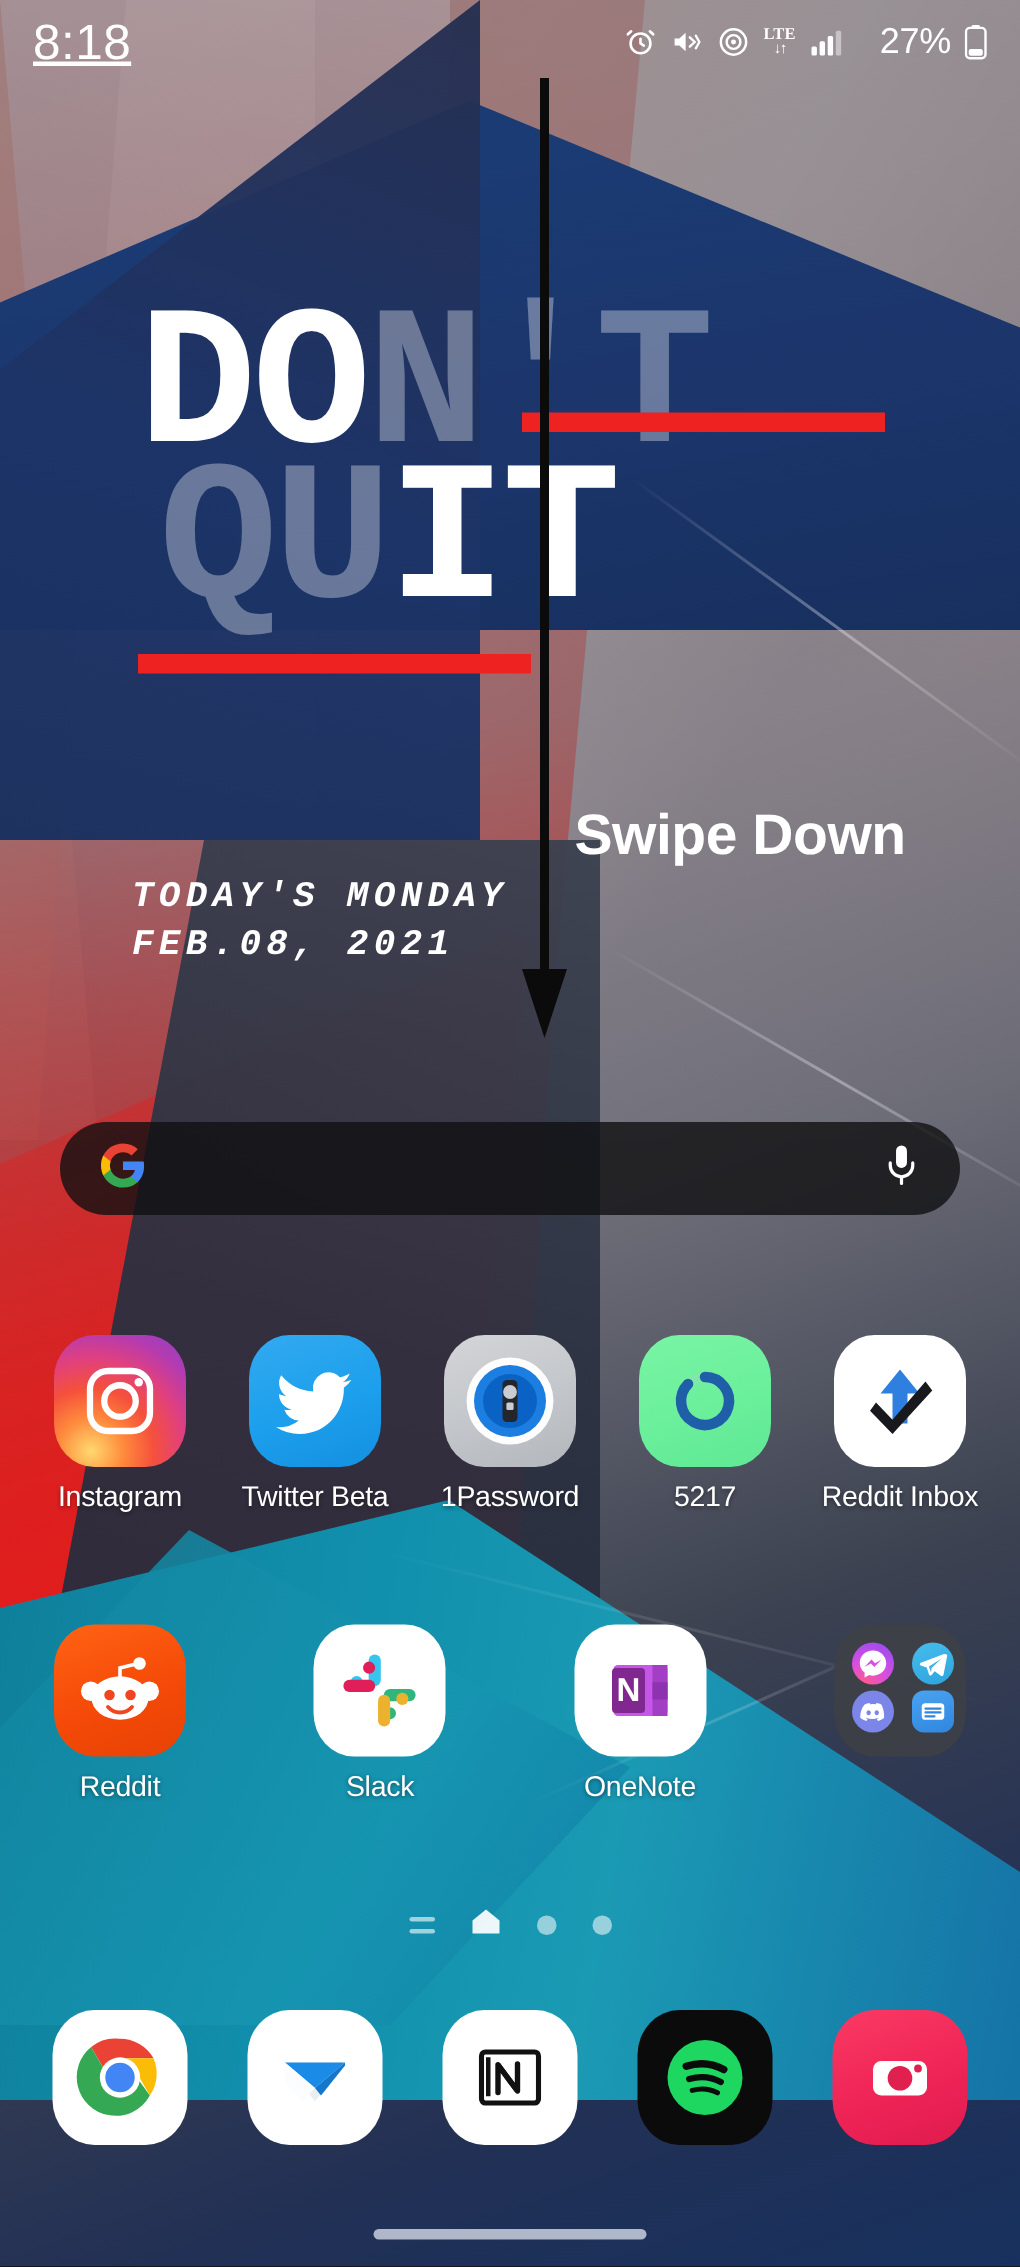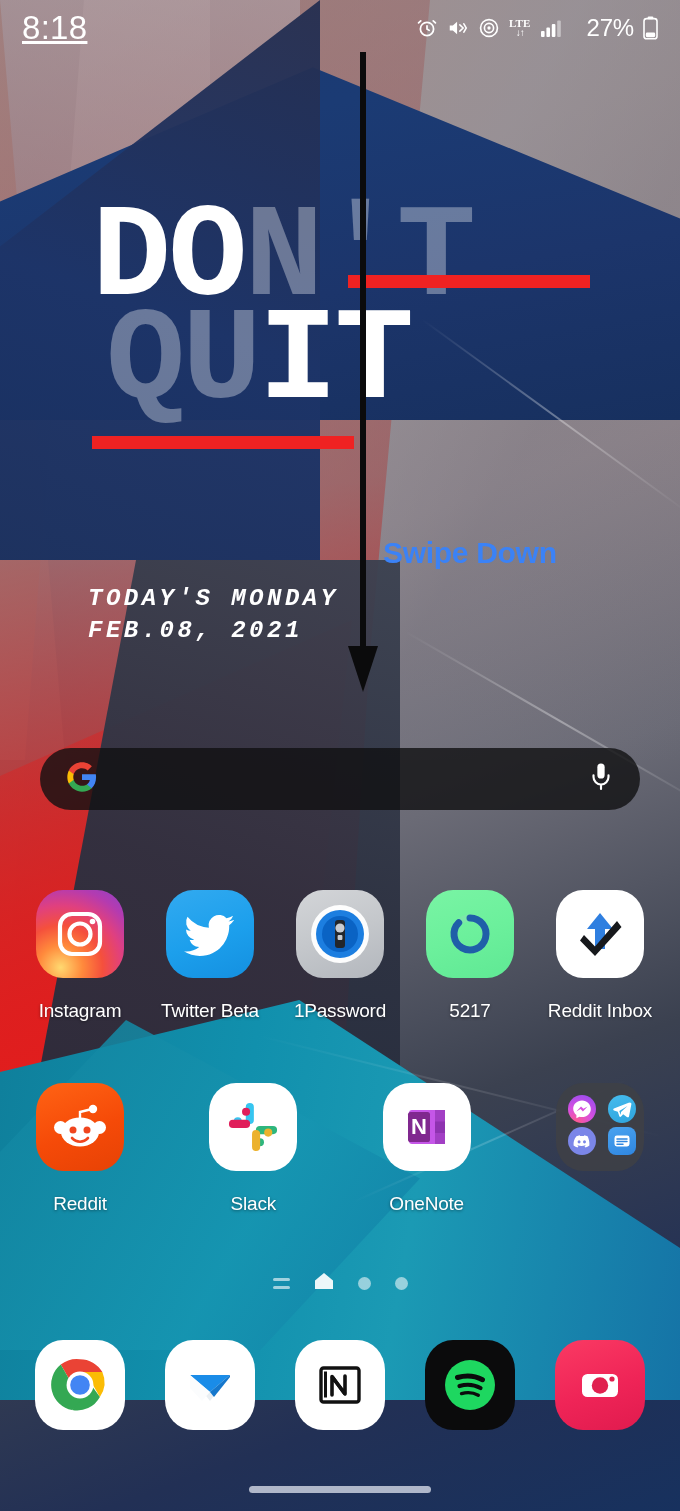--- a/index.html
+++ b/index.html
@@ -145,7 +145,7 @@
   .annot-arrow { position: absolute; top: 52px; left: 347px; z-index: 20; }
   .annot-label {
     position: absolute; top: 536px; left: 383px; z-index: 20;
-    color: #3b82f6; font-size: 30px; font-weight: bold; letter-spacing: -.3px;
+    color: #ffffff; font-size: 38px; font-weight: bold; letter-spacing: -.3px;
   }
 
   

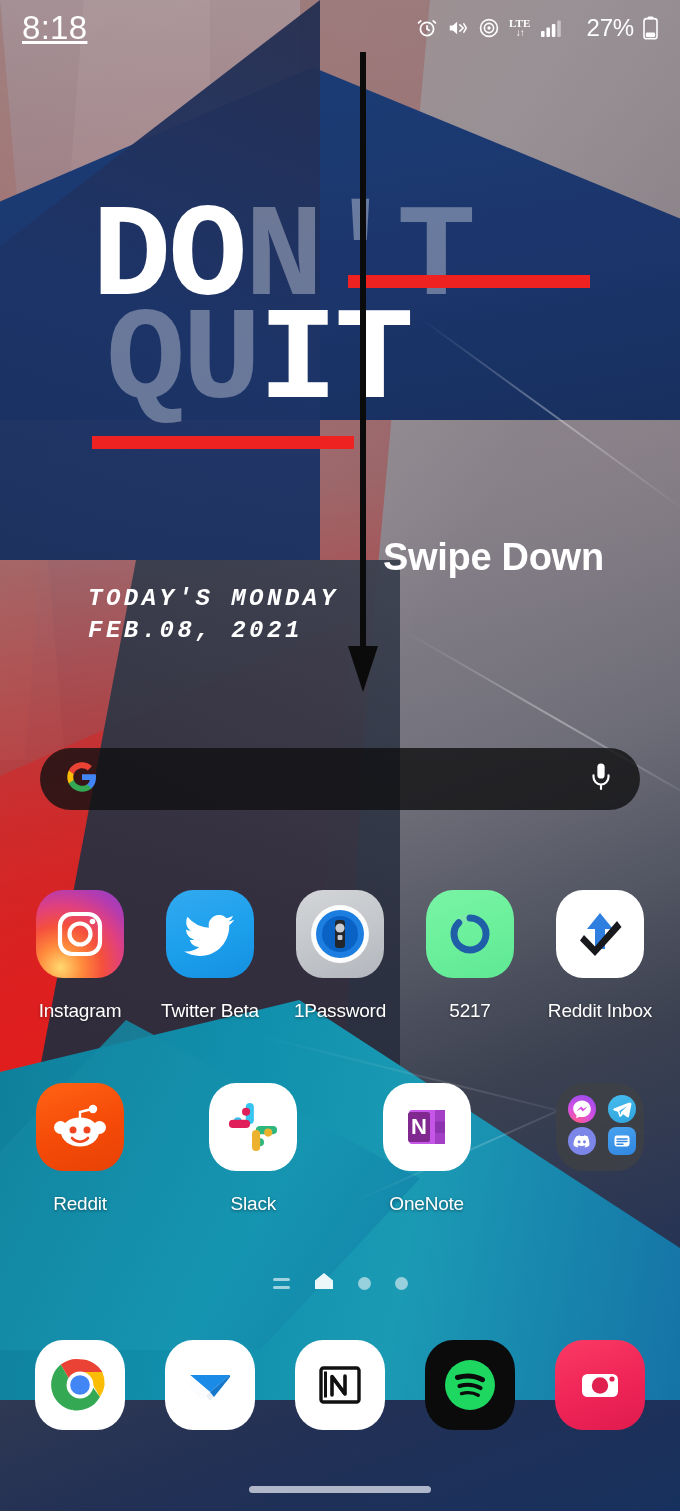--- a/index.html
+++ b/index.html
@@ -167,7 +167,7 @@
   .row2 { top: 1083px; }
   .app {
     width: 104px; display: flex; flex-direction: column;
-    align-items: center; gap: 22px;
+    align-items: center; gap: 10px;
   }
   .app-icon {
     width: 88px; height: 88px; position: relative;

